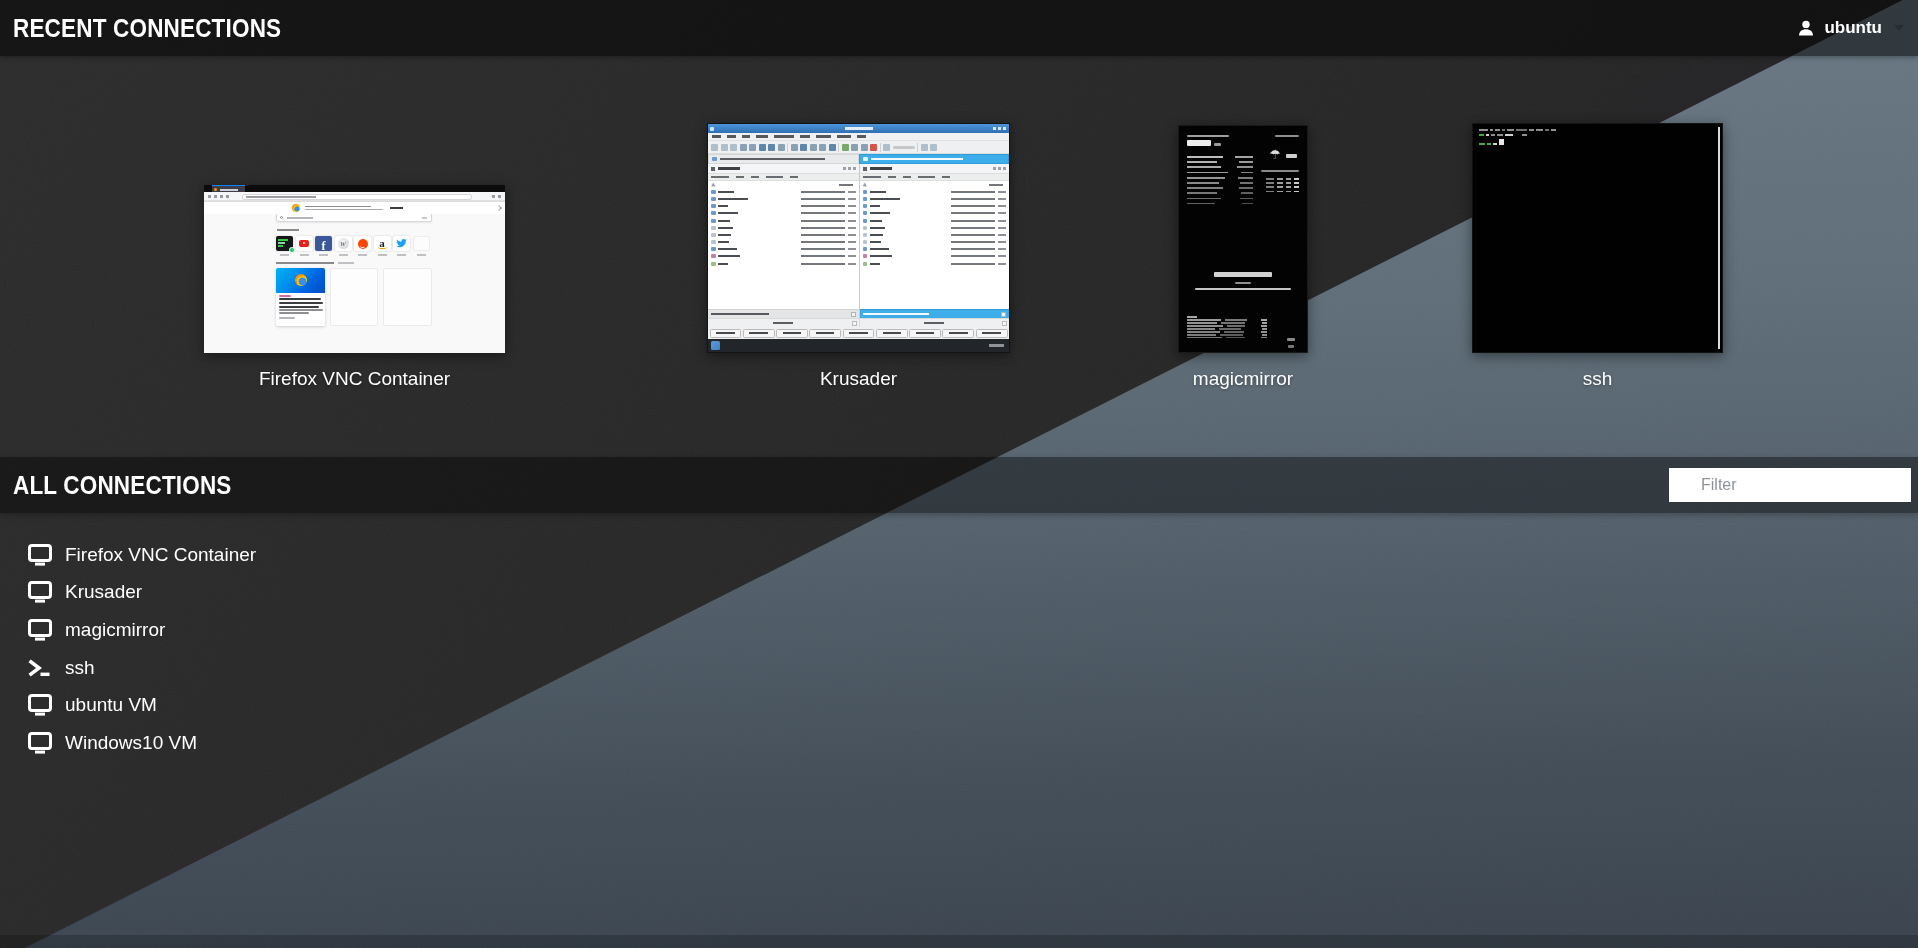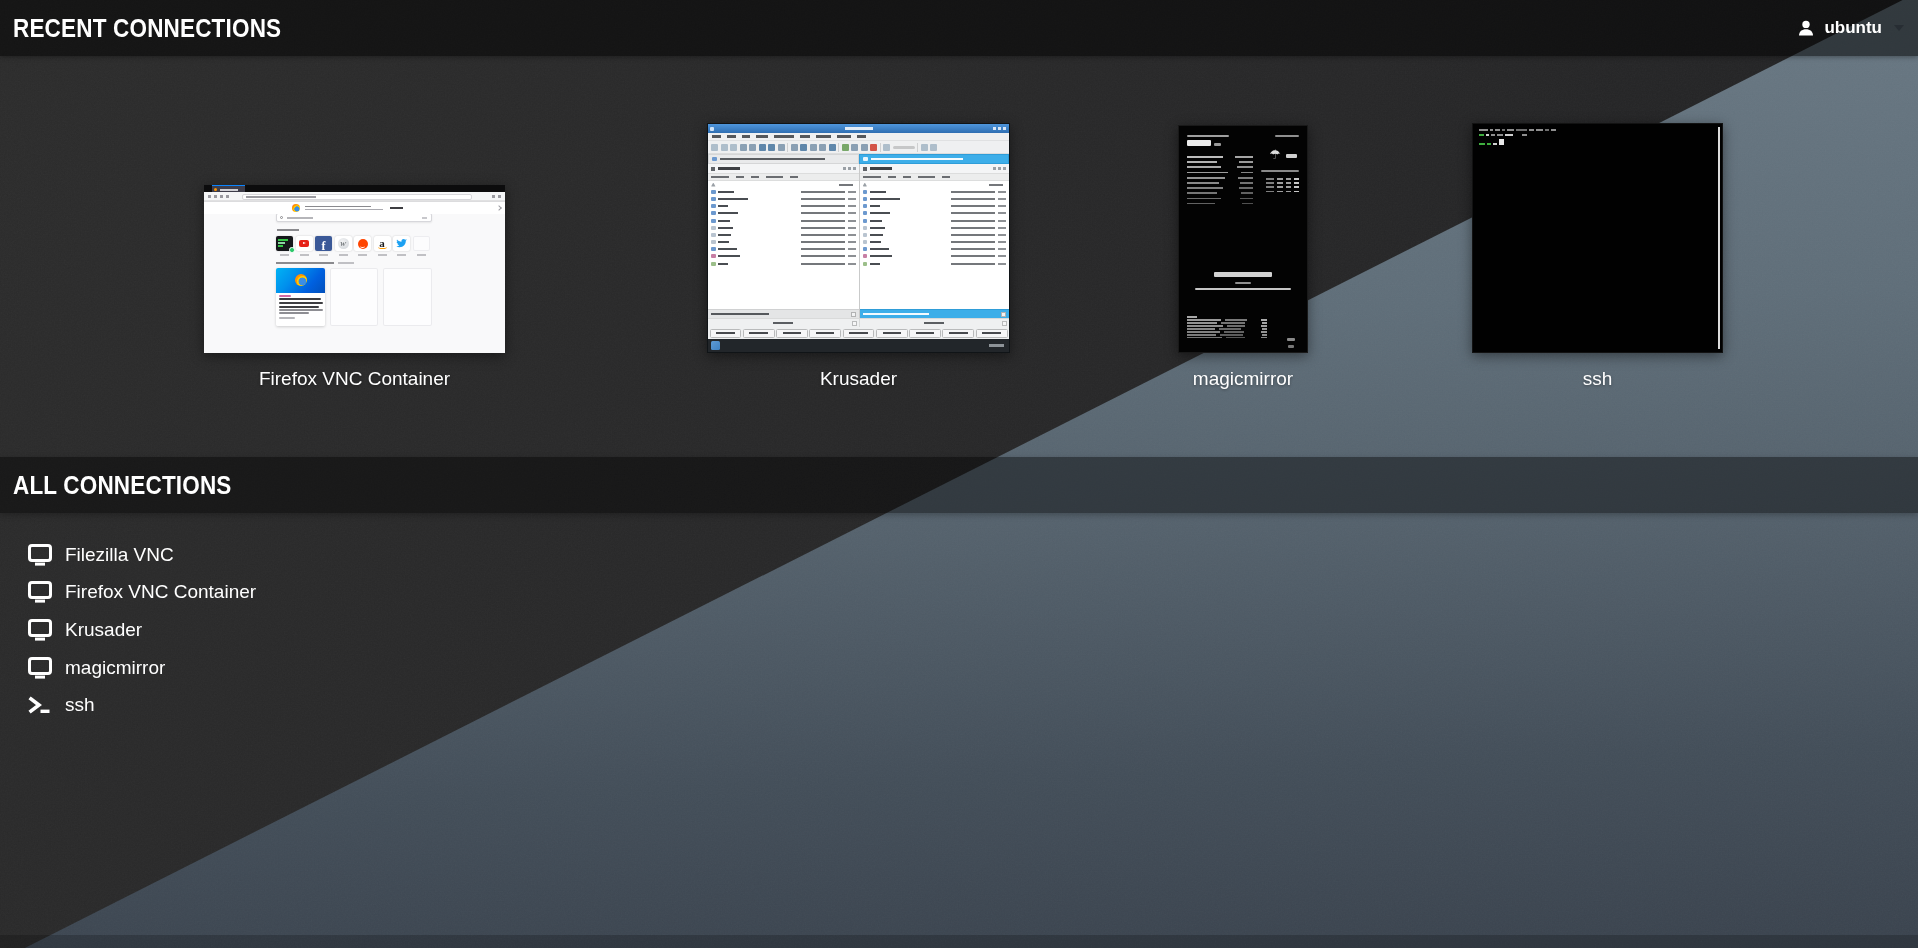--- a/index.html
+++ b/index.html
@@ -789,6 +789,15 @@
 
 <div class="section-bar">
   <h2 class="section-title">ALL CONNECTIONS</h2>
+  <div class="filter-box">
+    <span class="filter-icon">
+      <svg width="18" height="18" viewBox="0 0 18 18">
+        <circle cx="7.2" cy="7.2" r="4.8" fill="none" stroke="#8d9398" stroke-width="1.8"></circle>
+        <line x1="10.8" y1="10.8" x2="15" y2="15" stroke="#8d9398" stroke-width="2"></line>
+      </svg>
+    </span>
+    <input type="text" value="" placeholder="Filter" style="">
+  </div>
 </div>
 
 <ul class="conn-list" id="conn-list">

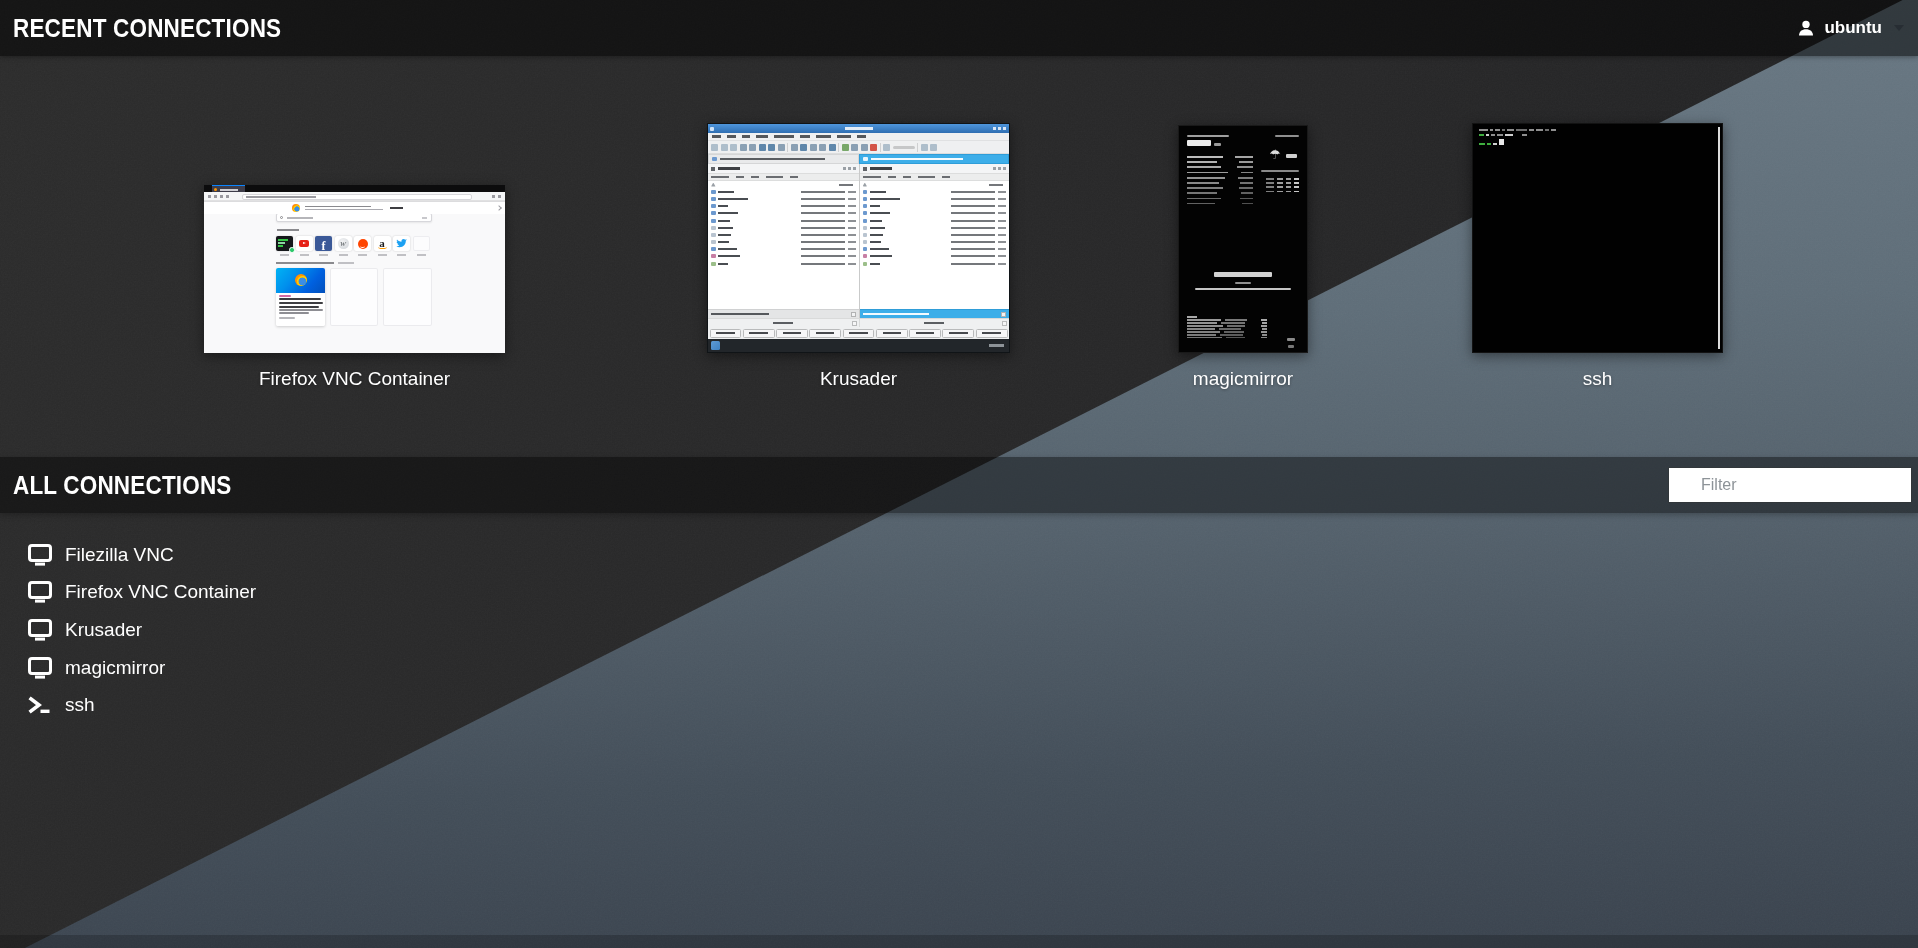--- a/index.html
+++ b/index.html
@@ -809,16 +809,6 @@
       </svg>
     </span>
 
-    <span class="conn-label">Filezilla VNC</span>
-  </li>
-    <li class="conn-row monitor">
-    <span class="ci ci-monitor">
-      <svg width="24" height="22" viewBox="0 0 24 22">
-        <rect x="1.5" y="1.5" width="21" height="15" rx="2.5" fill="none" stroke="#fff" stroke-width="3"></rect>
-        <rect x="7" y="18.6" width="10" height="3" fill="#fff"></rect>
-      </svg>
-    </span>
-
     <span class="conn-label">Firefox VNC Container</span>
   </li>
     <li class="conn-row monitor">

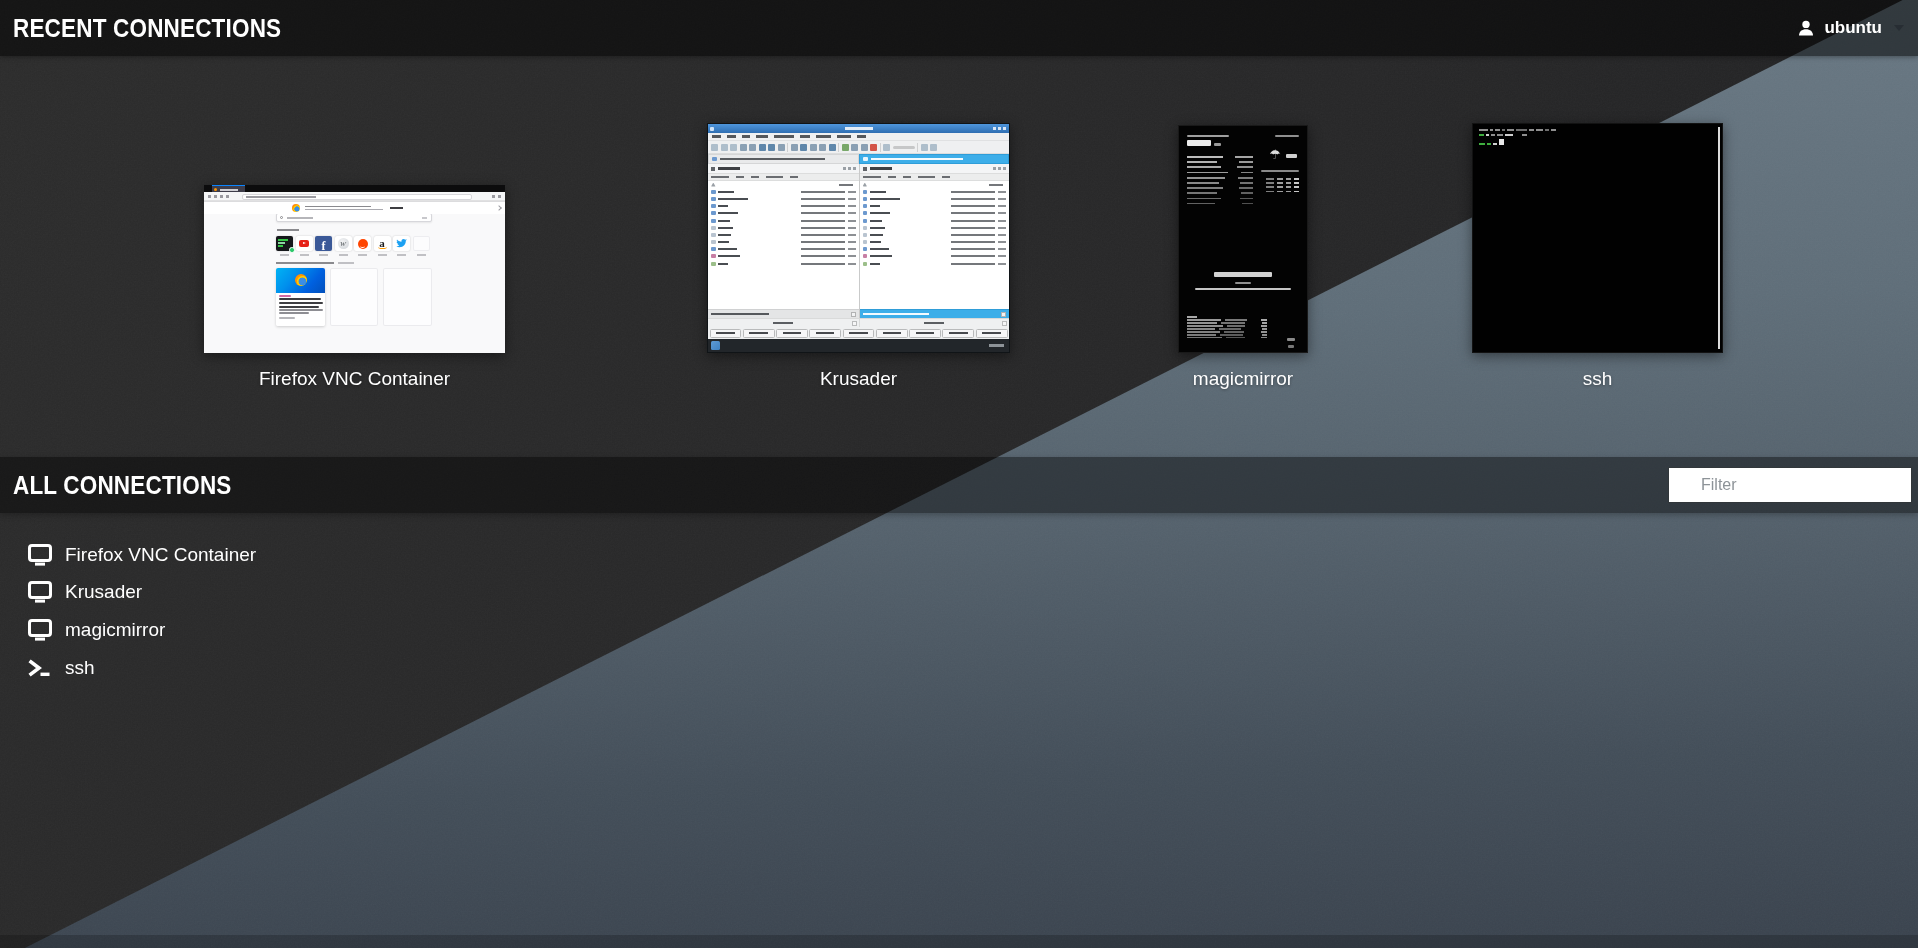--- a/index.html
+++ b/index.html
@@ -841,6 +841,16 @@
     </span>
     <span class="conn-label">ssh</span>
   </li>
+    <li class="conn-row monitor">
+    <span class="ci ci-monitor">
+      <svg width="24" height="22" viewBox="0 0 24 22">
+        <rect x="1.5" y="1.5" width="21" height="15" rx="2.5" fill="none" stroke="#fff" stroke-width="3"></rect>
+        <rect x="7" y="18.6" width="10" height="3" fill="#fff"></rect>
+      </svg>
+    </span>
+
+    <span class="conn-label">ubuntu VM</span>
+  </li>
   </ul>
 
 </body></html>

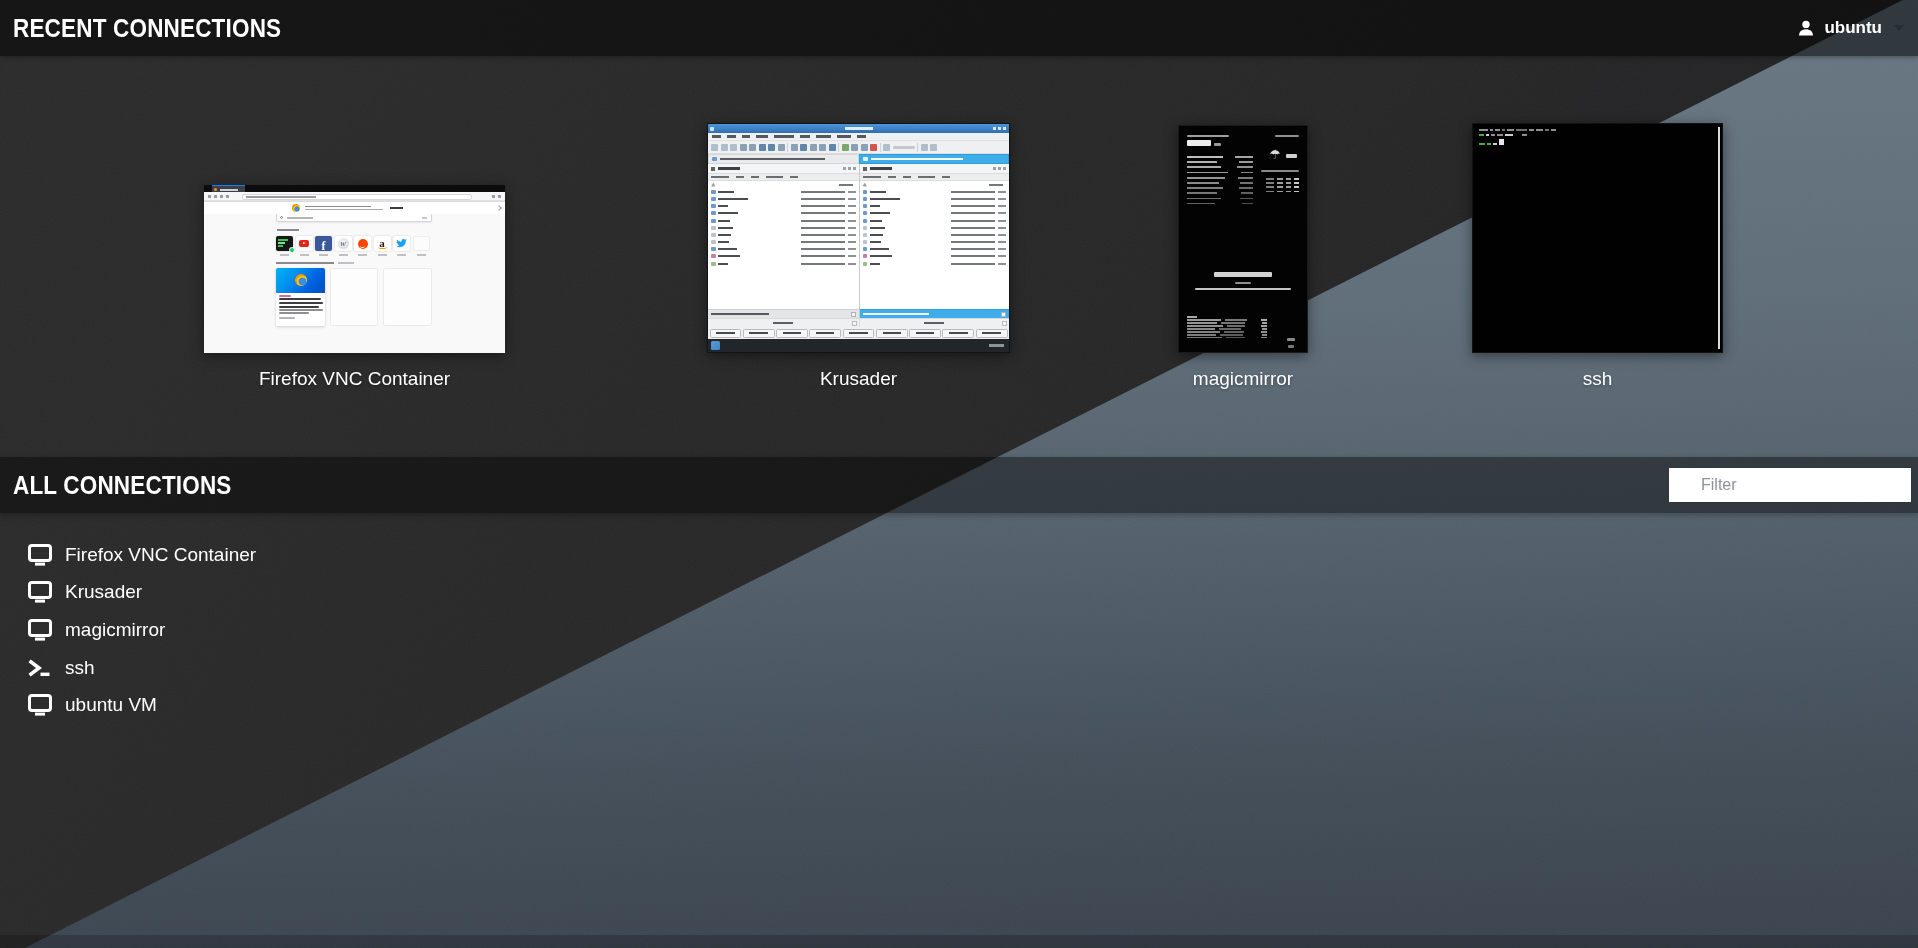--- a/index.html
+++ b/index.html
@@ -851,6 +851,16 @@
 
     <span class="conn-label">ubuntu VM</span>
   </li>
+    <li class="conn-row monitor">
+    <span class="ci ci-monitor">
+      <svg width="24" height="22" viewBox="0 0 24 22">
+        <rect x="1.5" y="1.5" width="21" height="15" rx="2.5" fill="none" stroke="#fff" stroke-width="3"></rect>
+        <rect x="7" y="18.6" width="10" height="3" fill="#fff"></rect>
+      </svg>
+    </span>
+
+    <span class="conn-label">Windows10 VM</span>
+  </li>
   </ul>
 
 </body></html>

